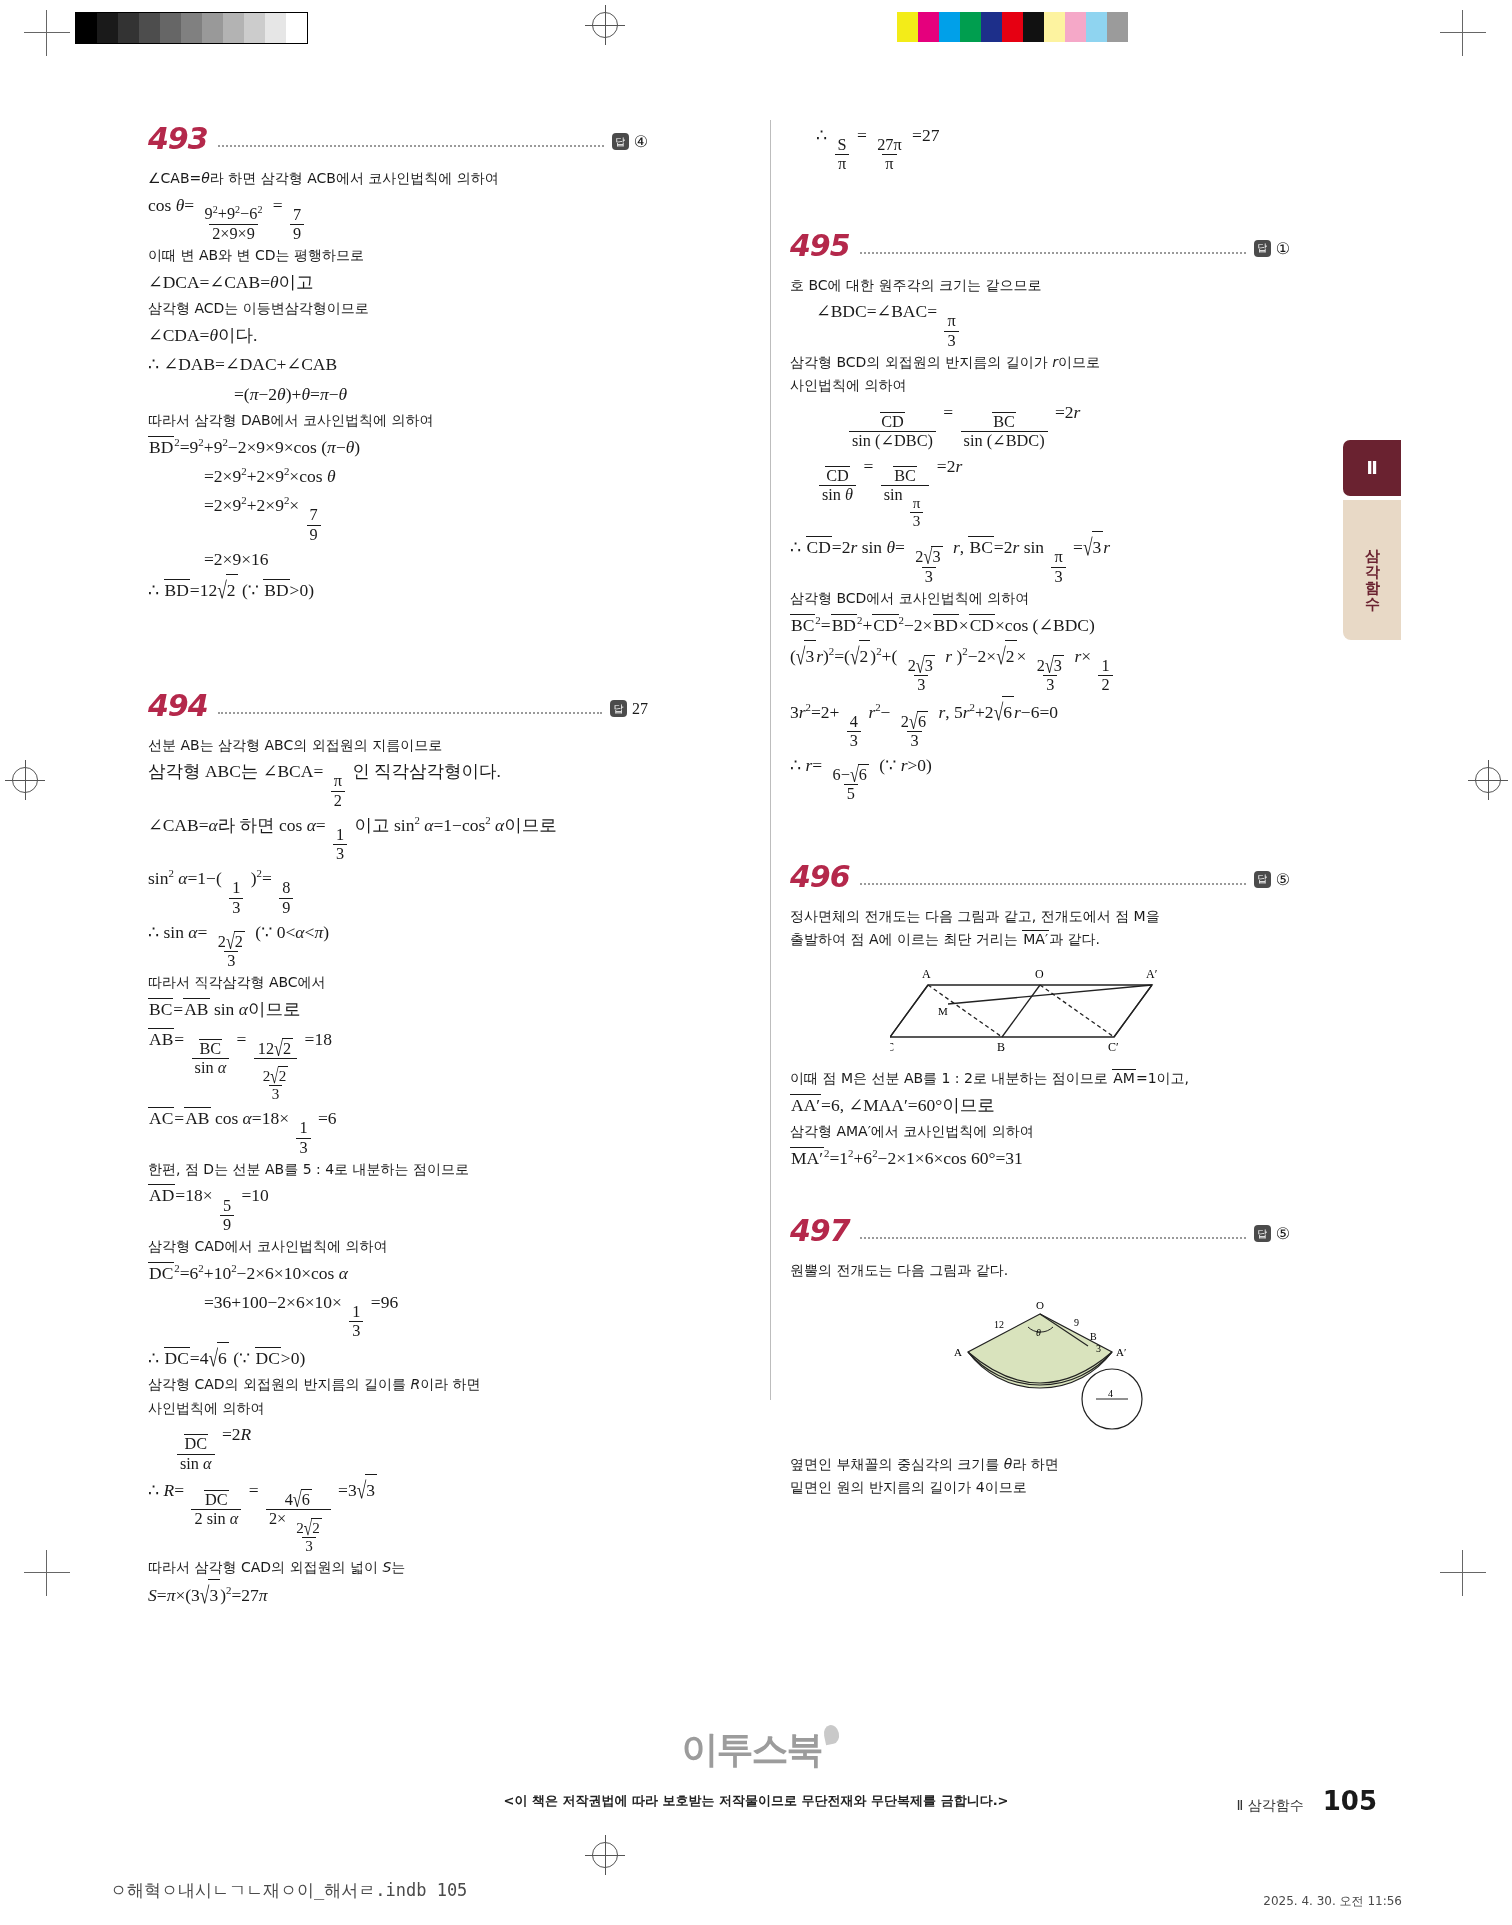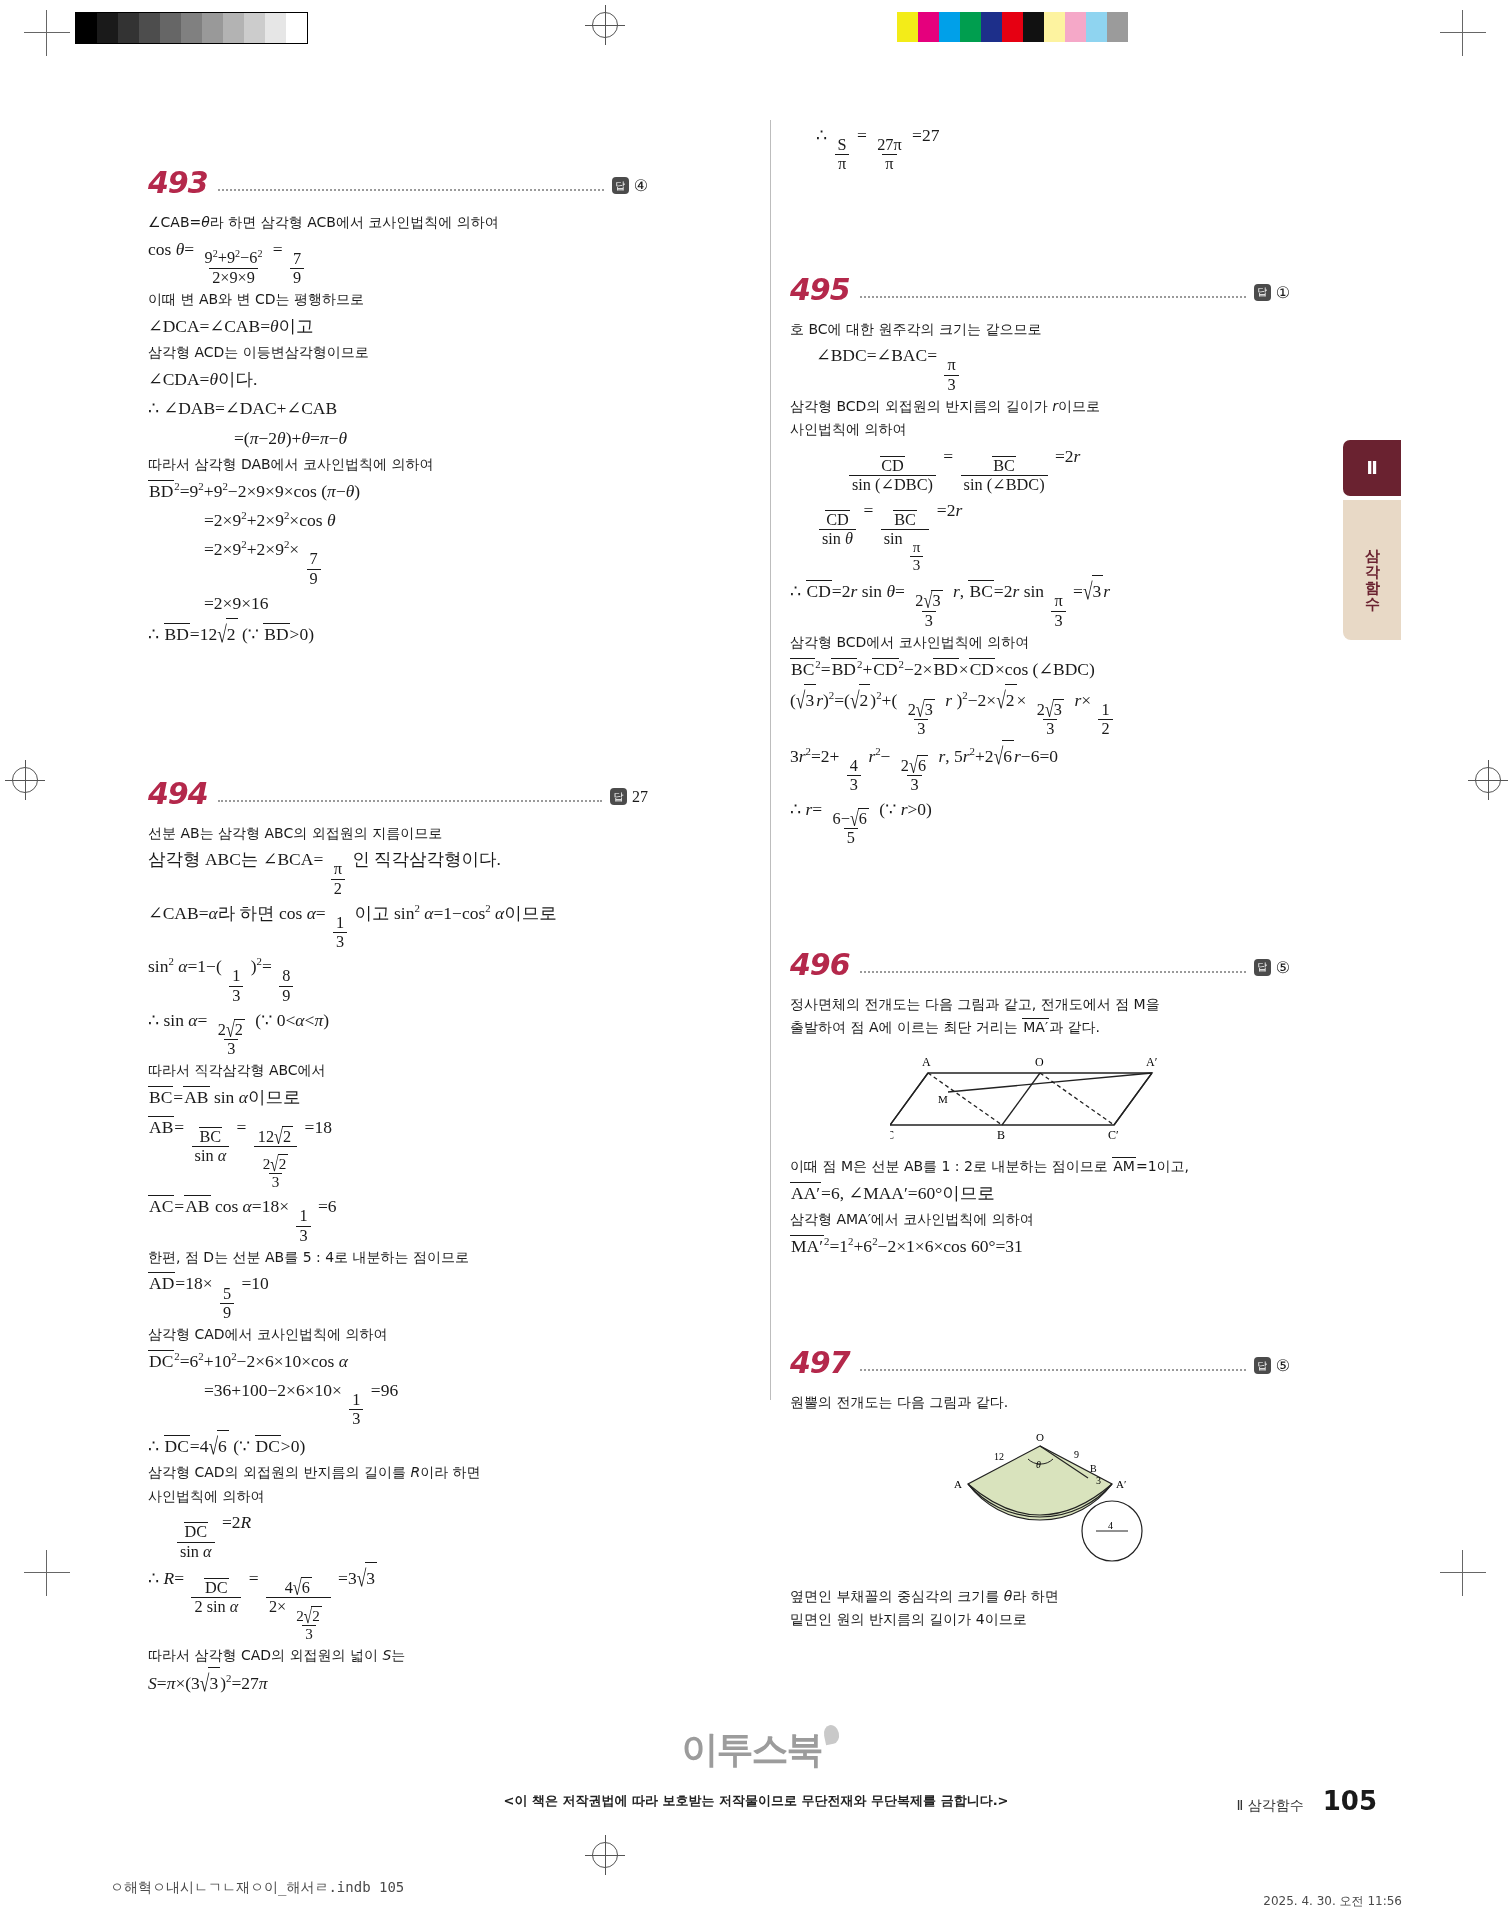--- a/index.html
+++ b/index.html
@@ -27,7 +27,7 @@
   .col-right{left:790px;}
   .divider{position:absolute;left:770px;top:120px;width:1px;height:1280px;background:#bdbdbd;}
   
-  .prob{position:relative;margin-bottom:10px;margin-top:44px;}
+  .prob{position:relative;margin-bottom:10px;}
   .prob-head{display:flex;align-items:flex-end;height:34px;margin-bottom:13px;}
   .prob-num{font-family:"DejaVu Sans","Liberation Sans",sans-serif;
     font-weight:bold;font-size:30px;color:#b4284b;letter-spacing:-1px;line-height:30px;

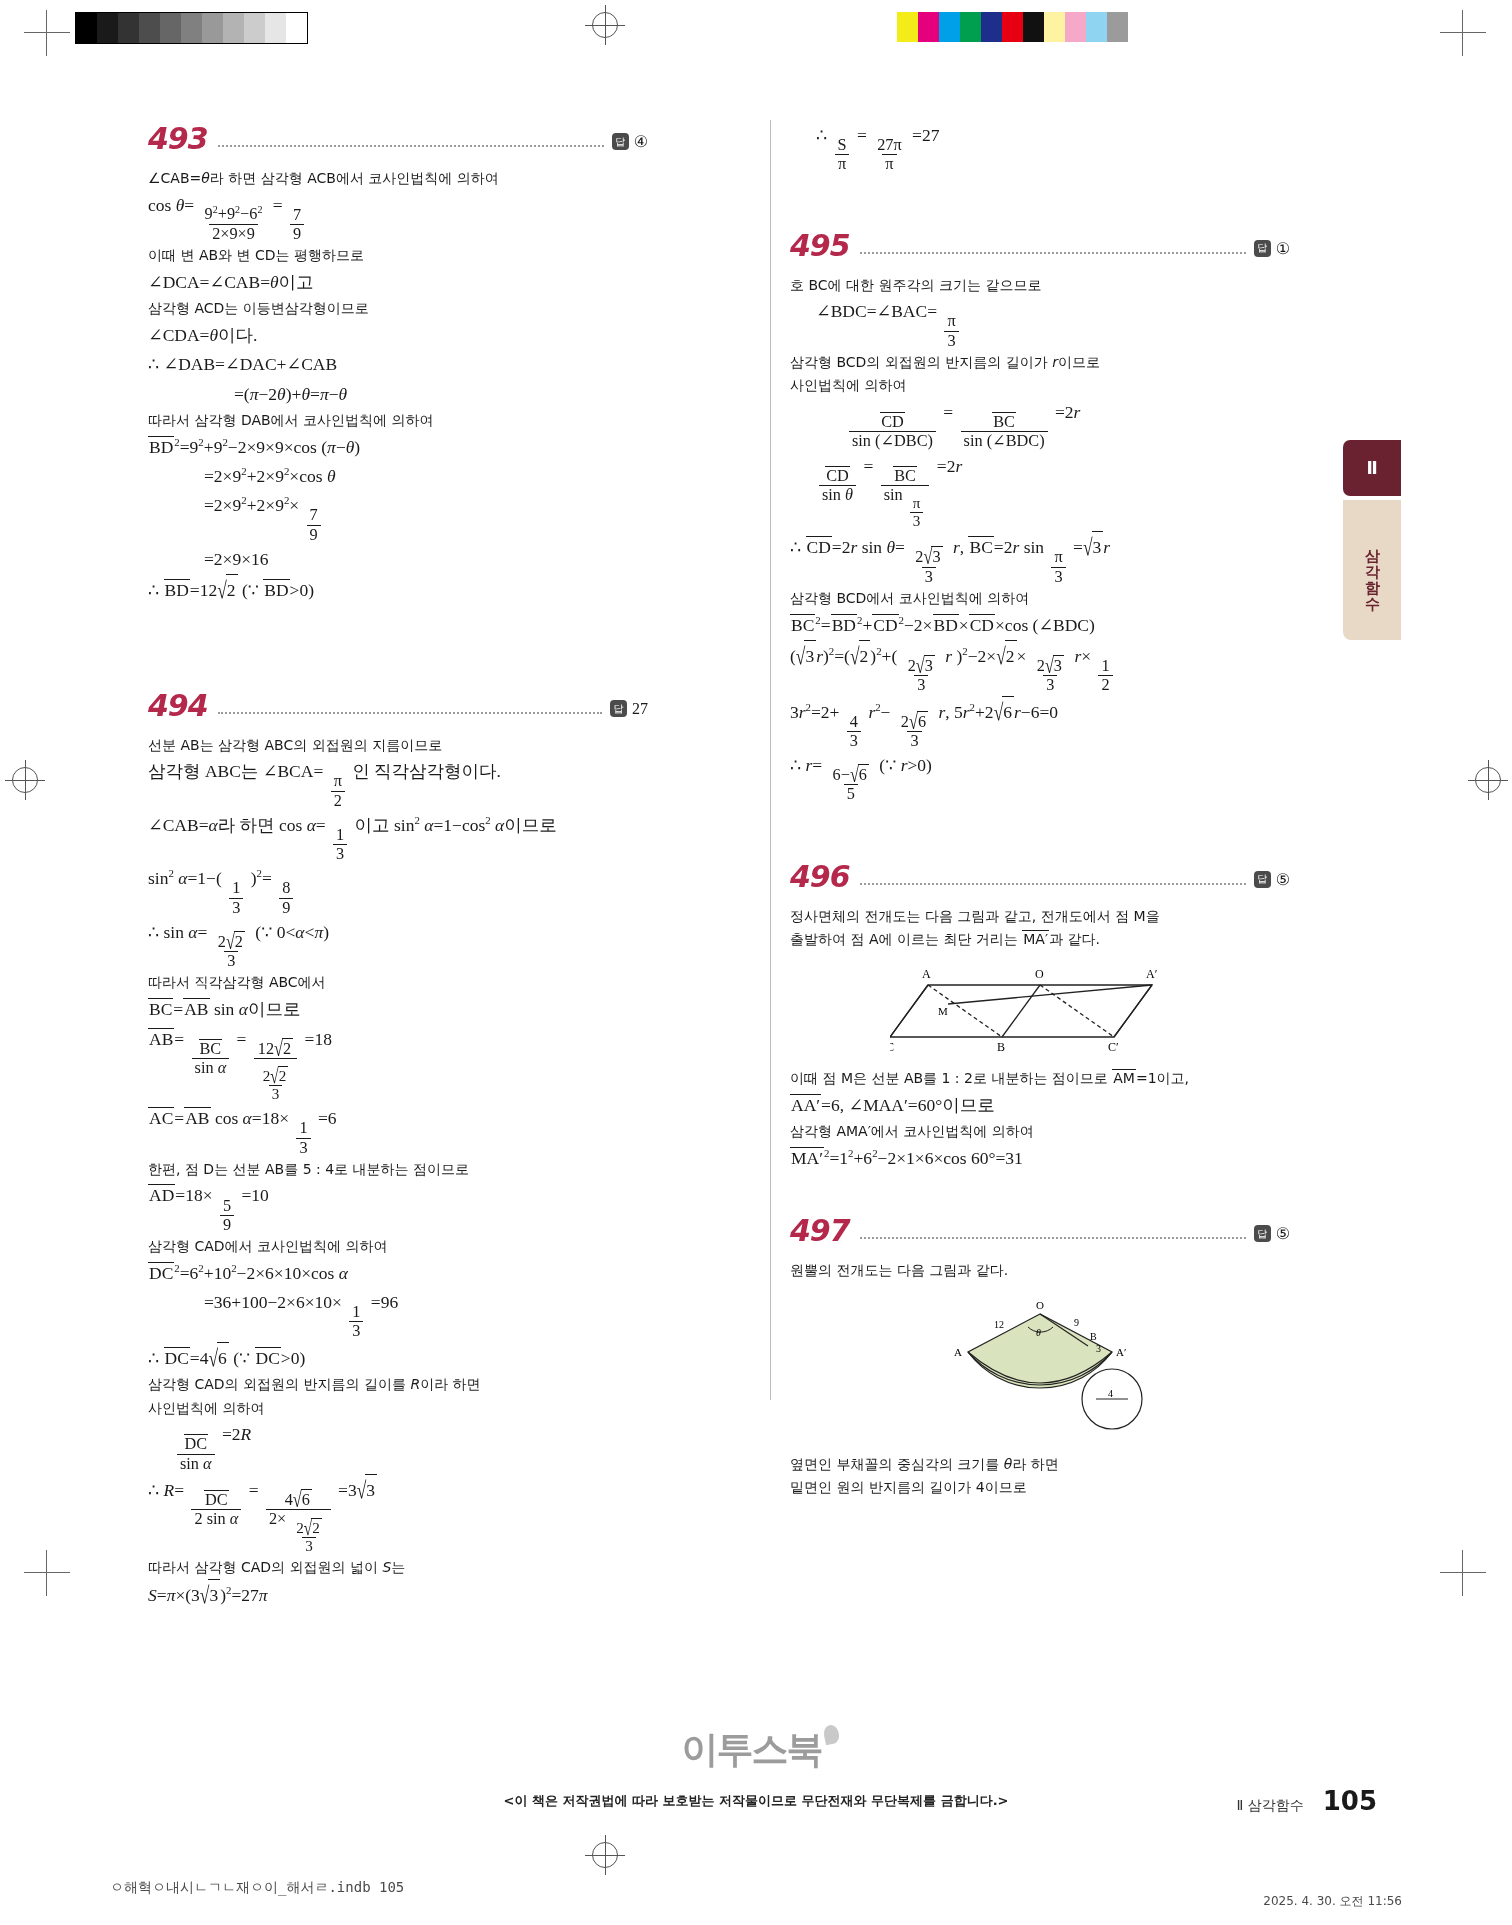--- a/index.html
+++ b/index.html
@@ -79,7 +79,7 @@
   .pagefoot .chap{font-size:14px;color:#333;}
   .pagefoot .pno{font-size:26px;font-weight:bold;color:#1a1a1a;margin-top:34px;}
   .filefoot{position:absolute;left:110px;top:1879px;
-    font-family:"DejaVu Sans Mono","Liberation Mono",monospace;font-size:14px;color:#4a4a4a;}
+    font-family:"DejaVu Sans Mono","Liberation Mono",monospace;font-size:17px;color:#4a4a4a;}
   .datefoot{position:absolute;right:110px;top:1879px;
     font-family:"DejaVu Sans","Liberation Sans",sans-serif;font-size:12px;color:#4a4a4a;margin-top:14px;}
 </style>

